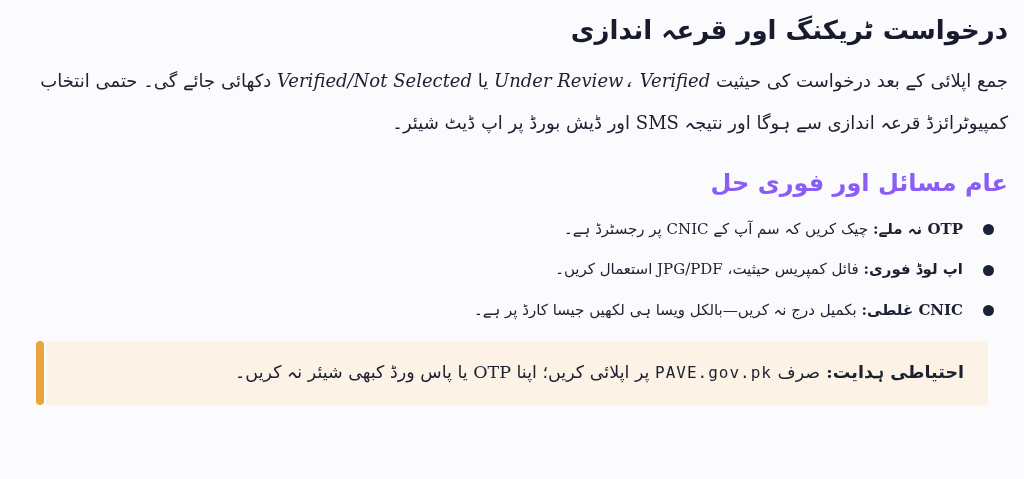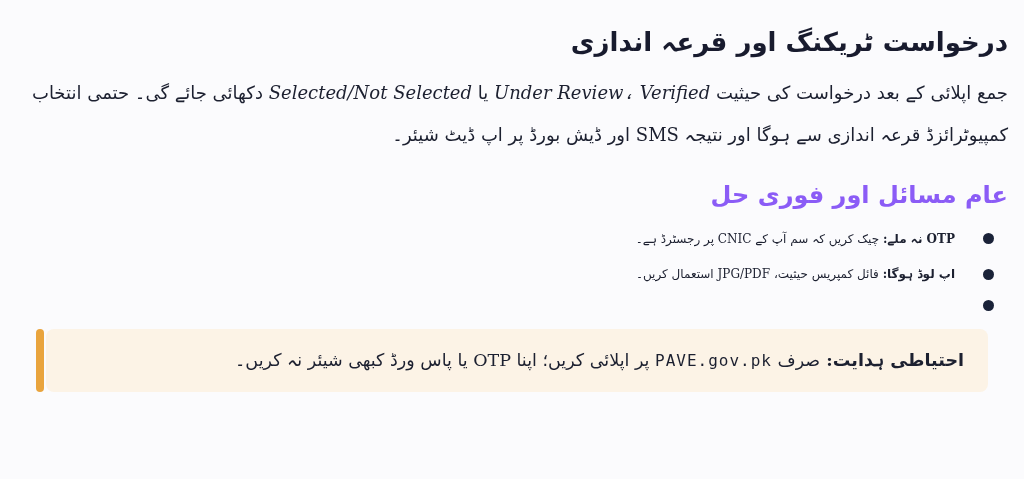--- a/index.html
+++ b/index.html
@@ -15,7 +15,7 @@
   .page {
     direction: rtl;
     text-align: right;
-    padding: 16px 16px 0 16px;
+    padding: 4px 16px 0 16px;
     box-sizing: border-box;
     width: 1024px;
     height: 340px;

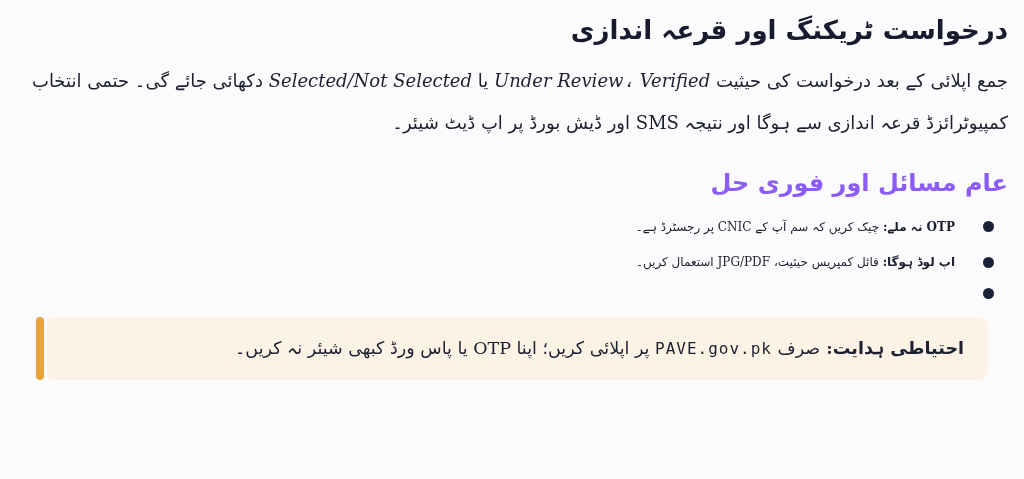--- a/index.html
+++ b/index.html
@@ -106,7 +106,7 @@
 
   <h1 class="h1">درخواست ٹریکنگ اور قرعہ اندازی</h1>
 
-  <p class="intro body-text"><span>جمع اپلائی کے بعد درخواست کی حیثیت </span><span class="latin-italic">Under Review، Verified</span><span> یا </span><span class="latin-italic">Selected/Not Selected</span><span> دکھائی جائے گی۔ حتمی انتخاب کمپیوٹرائزڈ قرعہ اندازی سے ہوگا اور نتیجہ </span><span>SMS</span><span> اور ڈیش بورڈ پر اپ ڈیٹ شیئر۔</span></p>
+  <p class="intro body-text"><span>جمع اپلائی کے بعد درخواست کی حیثیت </span><span class="latin-italic">Under Review، Verified</span><span> یا </span><span class="latin-italic">Verified/Not Selected</span><span> دکھائی جائے گی۔ حتمی انتخاب کمپیوٹرائزڈ قرعہ اندازی سے ہوگا اور نتیجہ </span><span>SMS</span><span> اور ڈیش بورڈ پر اپ ڈیٹ شیئر۔</span></p>
 
   <h2 class="h2">عام مسائل اور فوری حل</h2>
 

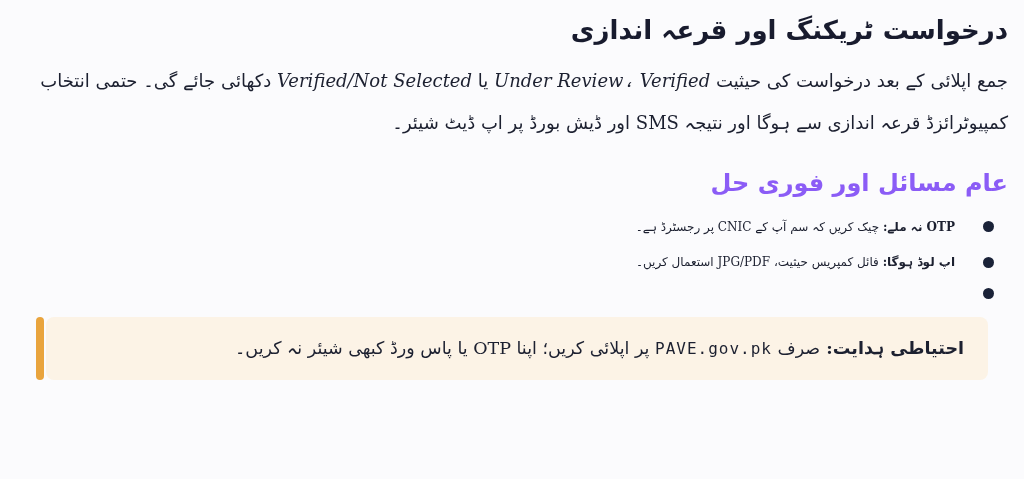--- a/index.html
+++ b/index.html
@@ -54,8 +54,8 @@
   .faq-item {
     display: flex;
     align-items: center;
-    gap: 28px;
-    font-size: 12px;
+    gap: 20px;
+    font-size: 15px;
     line-height: 1.7;
     margin-bottom: 15px;
   }

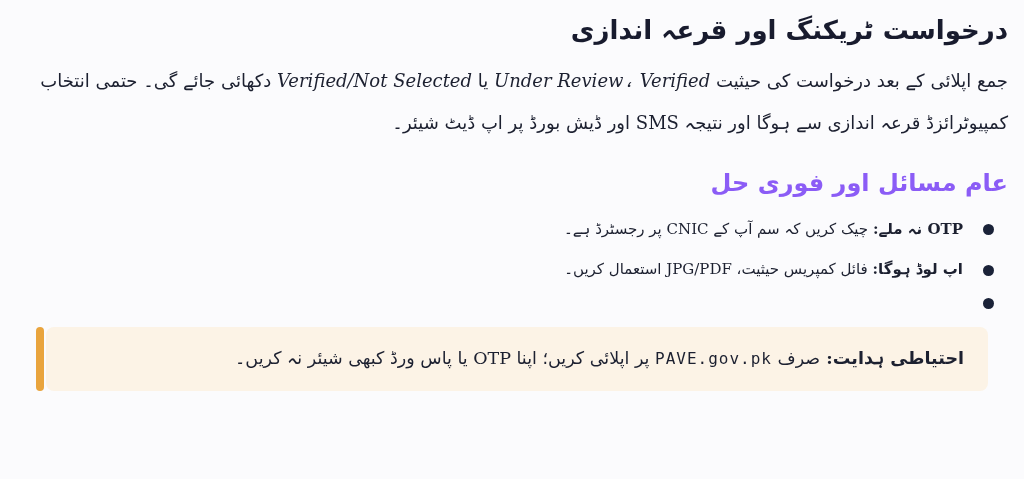--- a/index.html
+++ b/index.html
@@ -117,7 +117,7 @@
     </li>
     <li class="faq-item body-text">
       <span class="dot"></span>
-      <span><span class="lead">اپ لوڈ ہوگا:</span><span> فائل کمپریس حیثیت، JPG/PDF استعمال کریں۔</span></span>
+      <span><span class="lead">اپ لوڈ فوری:</span><span> فائل کمپریس حیثیت، JPG/PDF استعمال کریں۔</span></span>
     </li>
     <li class="faq-item body-text">
       <span class="dot"></span>

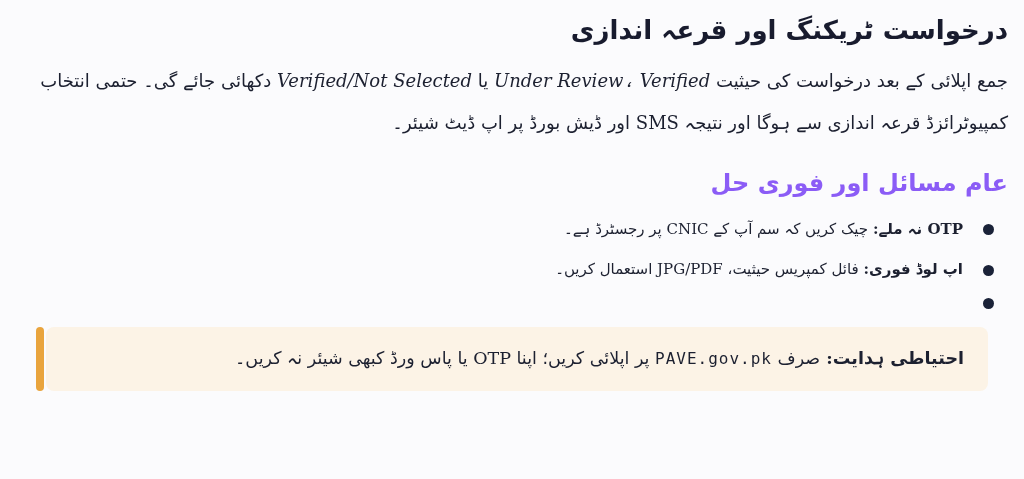--- a/index.html
+++ b/index.html
@@ -121,6 +121,7 @@
     </li>
     <li class="faq-item body-text">
       <span class="dot"></span>
+      <span><span class="lead">CNIC غلطی:</span><span> بکمیل درج نہ کریں—بالکل ویسا ہی لکھیں جیسا کارڈ پر ہے۔</span></span>
     </li>
   </ul>
 

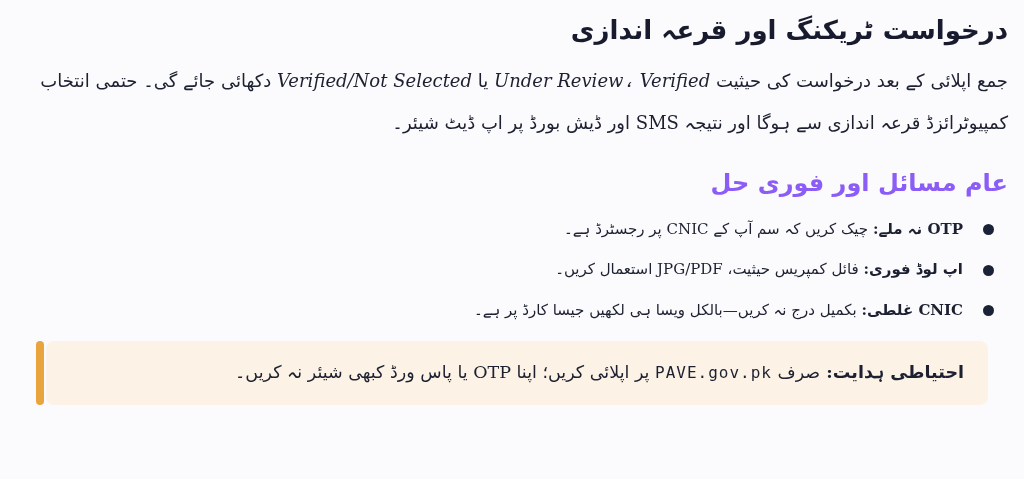--- a/index.html
+++ b/index.html
@@ -85,7 +85,7 @@
     flex: 1 1 auto;
     margin-left: 2px;
     background: #fcf3e6;
-    border-radius: 8px;
+    border-radius: 0;
     padding: 17px 24px;
     direction: rtl;
     text-align: right;

